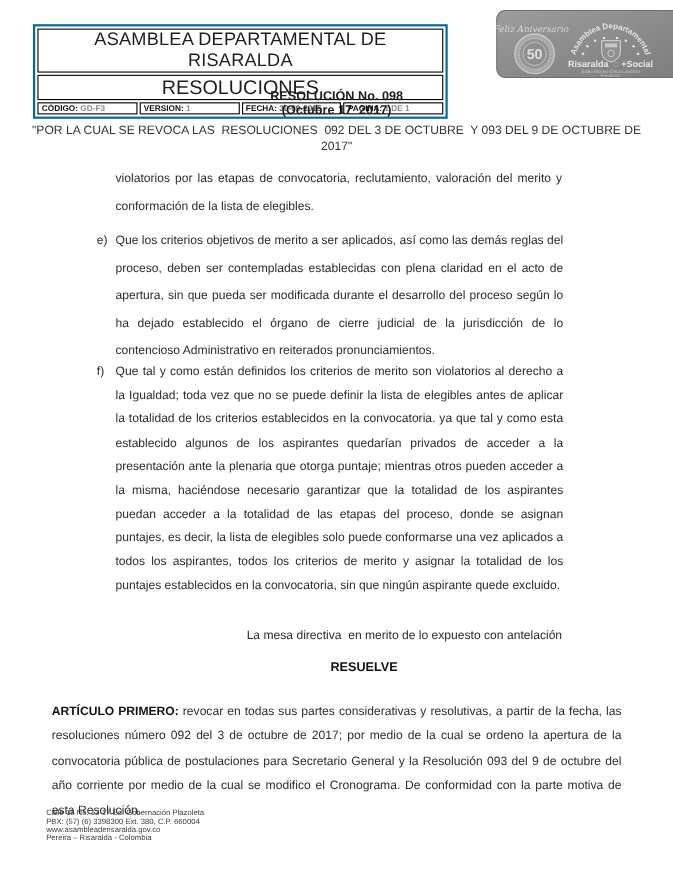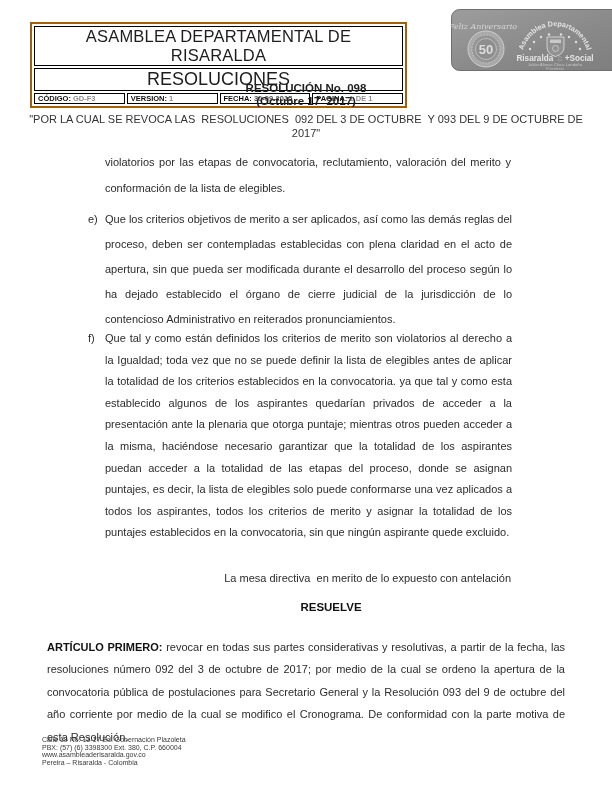--- a/index.html
+++ b/index.html
@@ -16,7 +16,7 @@
   .htable{
     position:absolute;left:30px;top:22px;width:377px;
     border-collapse:separate;border-spacing:2px;
-    border:2px solid #a16207;background:#fff;
+    border:2px solid #0369a1;background:#fff;
     table-layout:fixed;
   }
   .htable td{border:1px solid #000;padding:0 3px;vertical-align:middle;}

